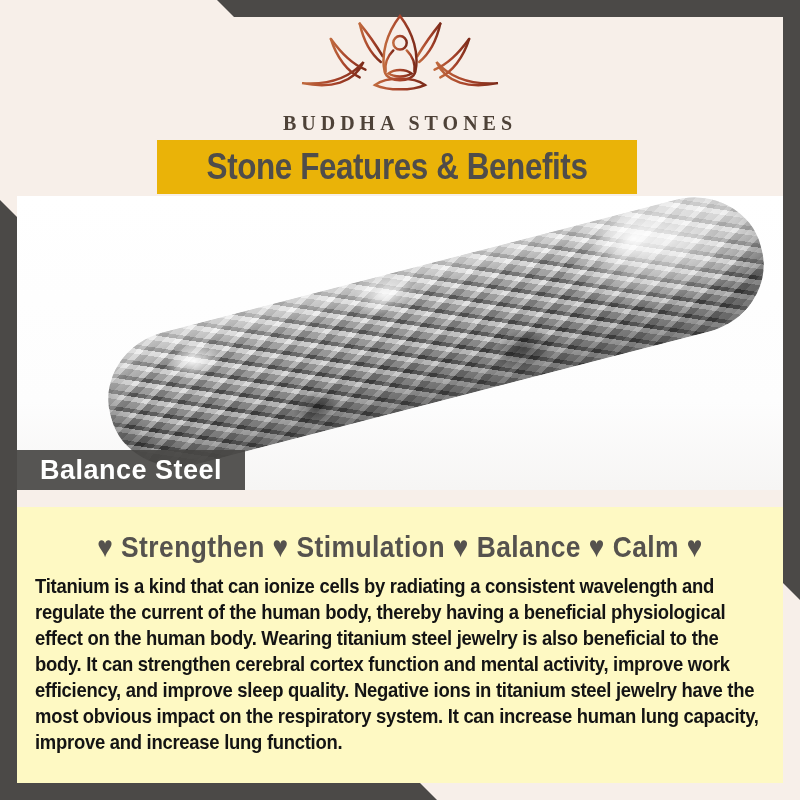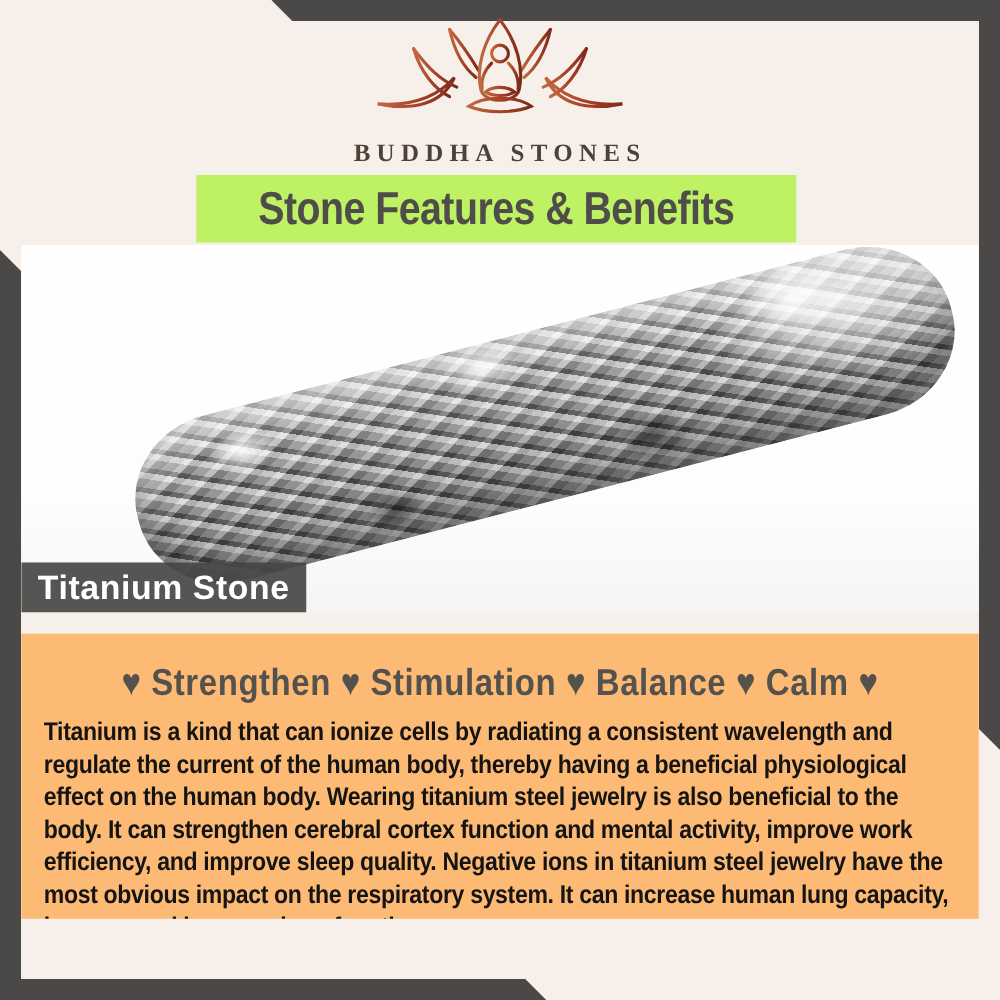--- a/index.html
+++ b/index.html
@@ -30,7 +30,7 @@
   
   .title-strip{
     position:absolute;left:157px;top:140px;width:480px;height:54px;
-    background:#bef264;display:flex;align-items:center;justify-content:center;
+    background:#eab308;display:flex;align-items:center;justify-content:center;
   }
   .title-strip h1{
     margin:0;font-size:37px;font-weight:700;color:#4f4d4a;

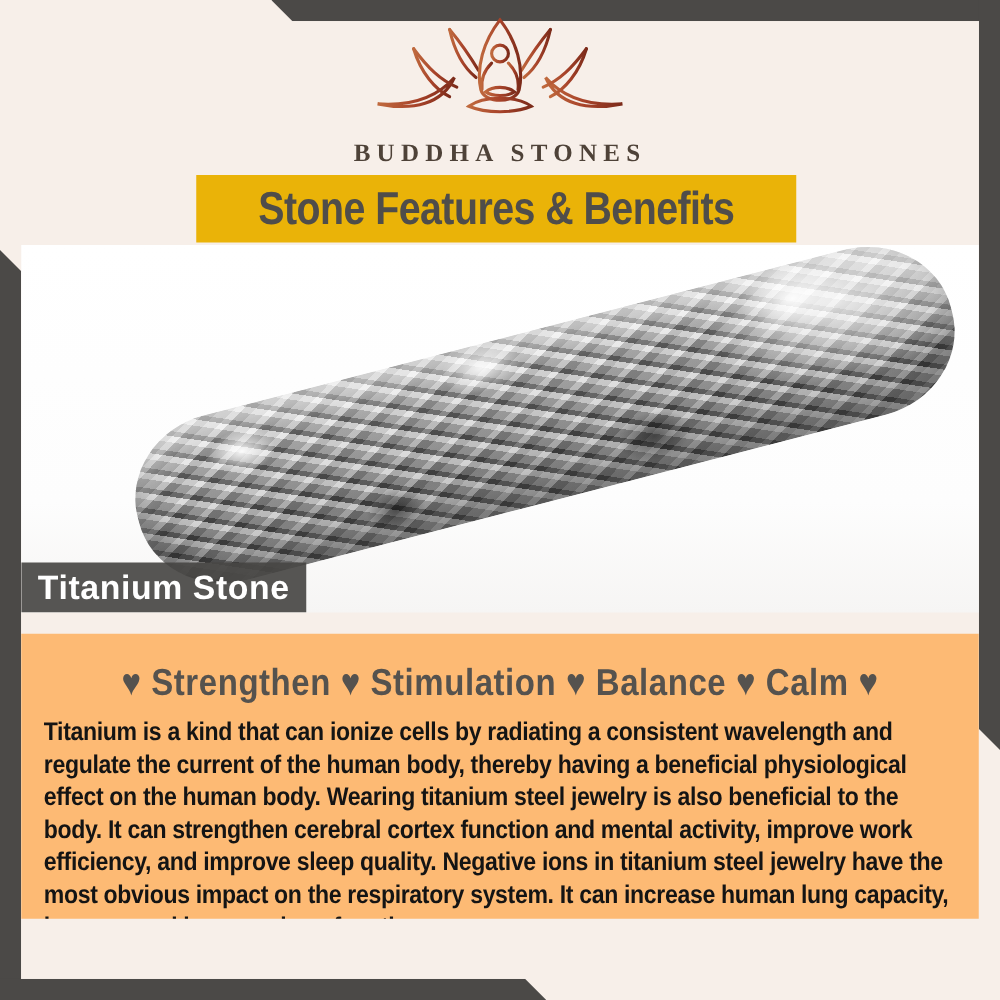--- a/index.html
+++ b/index.html
@@ -146,7 +146,7 @@
     <div class="crystal-shadow"></div>
     <div class="crystal"></div>
     <div class="label-bar">
-      <span>Titanium Stone</span>
+      <span>Balance Steel</span>
     </div>
   </div>
 

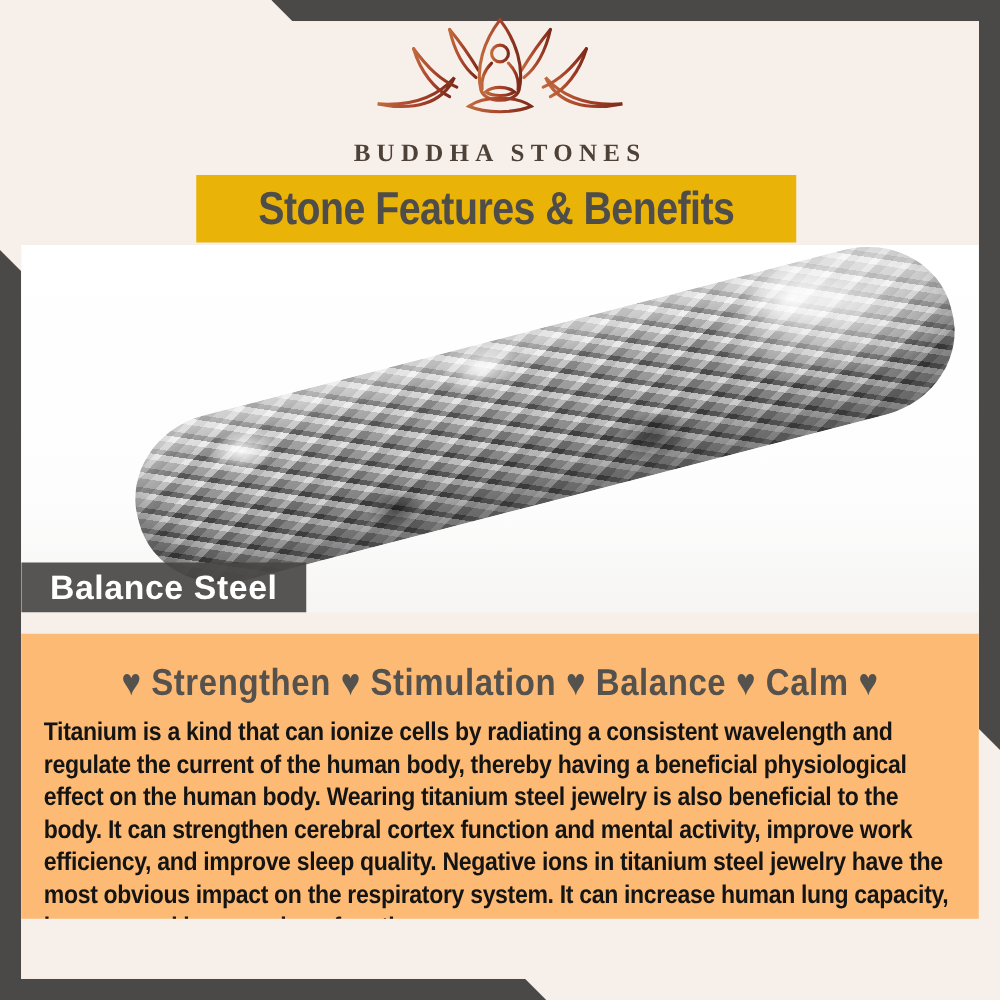--- a/index.html
+++ b/index.html
@@ -79,8 +79,8 @@
 
   
   .panel{
-    position:absolute;left:17px;top:507px;width:766px;height:228px;
-    background:#fdba74;overflow:hidden;
+    position:absolute;left:17px;top:507px;width:766px;height:276px;
+    background:#fef9c3;overflow:hidden;
   }
   .hearts{
     margin-top:23px;text-align:center;font-size:30px;font-weight:700;

